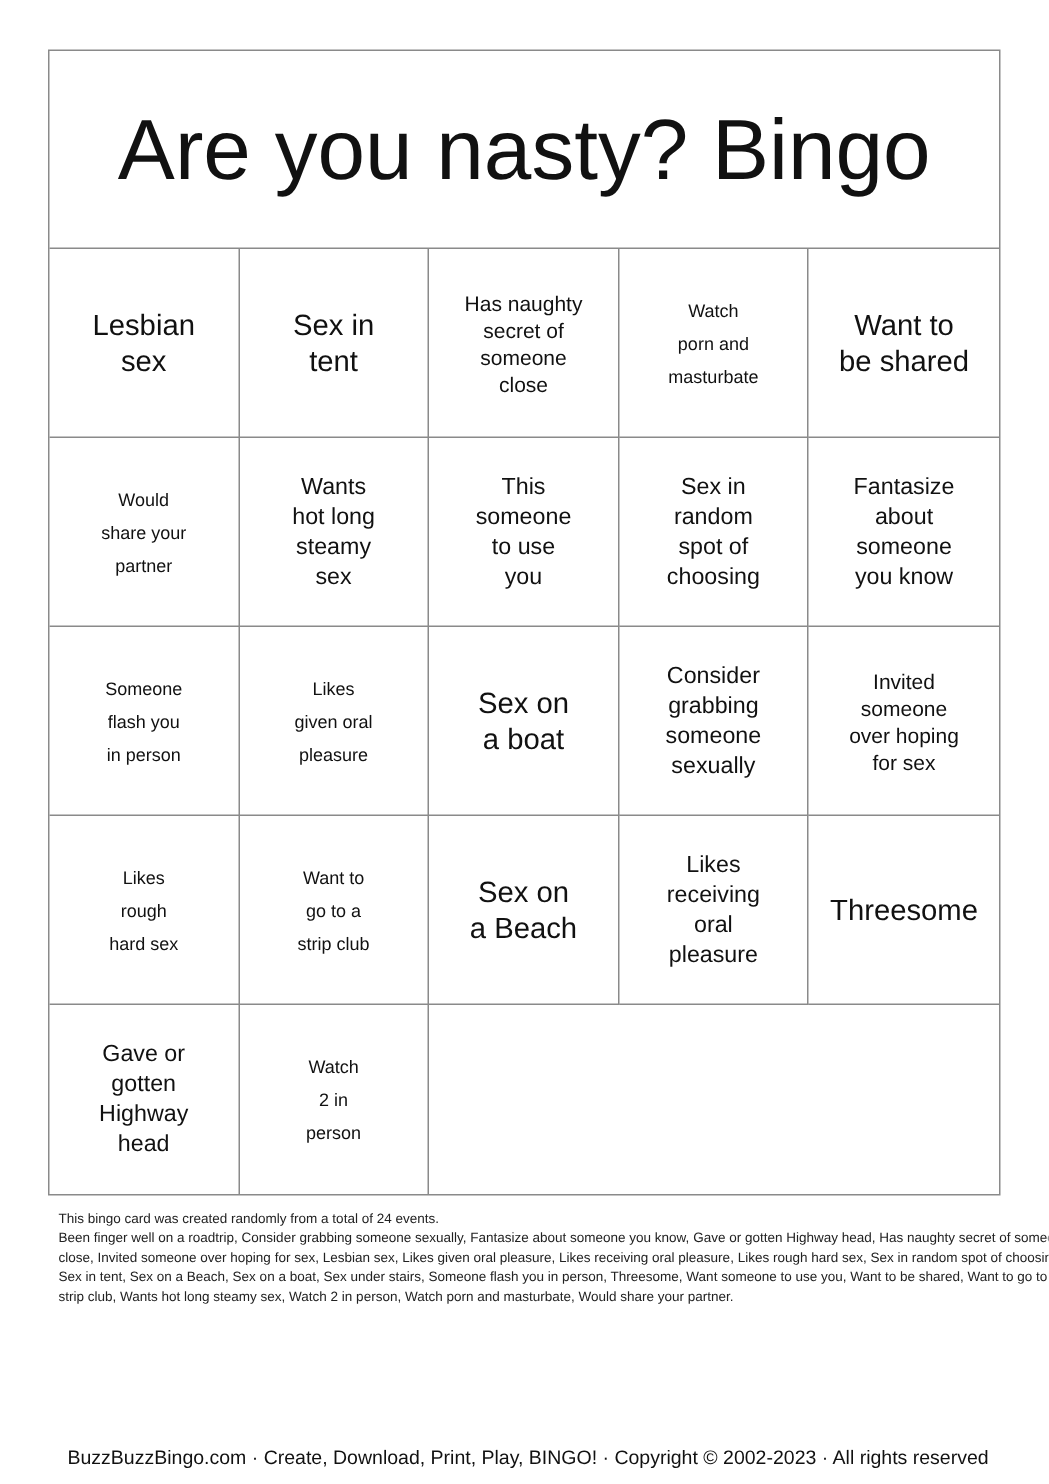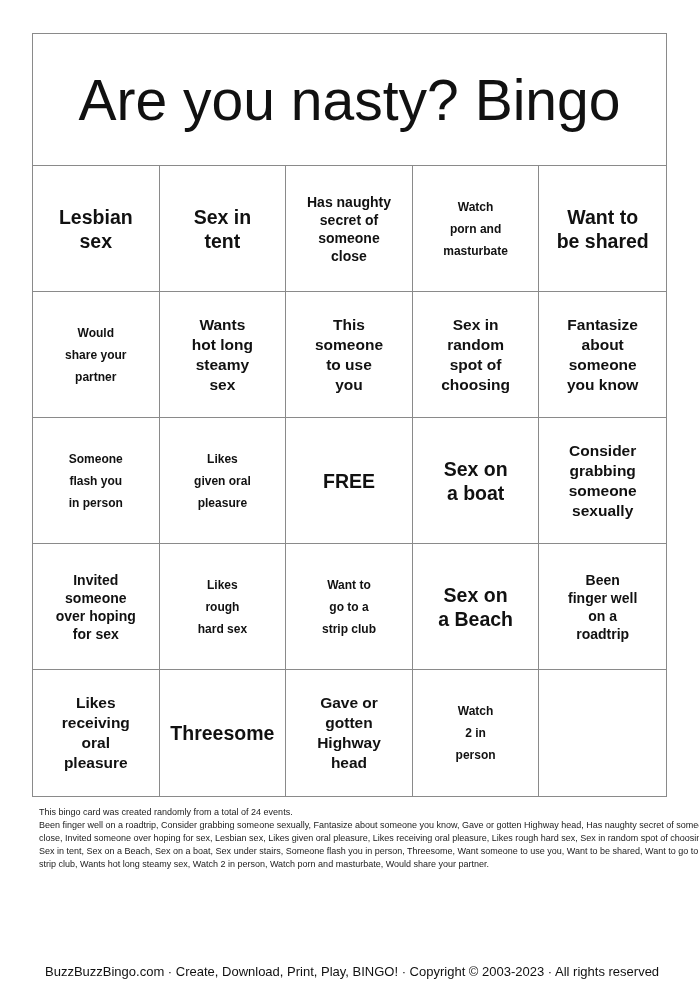--- a/index.html
+++ b/index.html
@@ -42,7 +42,6 @@
   .grid {
     display: grid;
     grid-template-columns: repeat(5, 1fr);
-    font-weight: bold;
   }
   .cell {
     box-sizing: border-box;

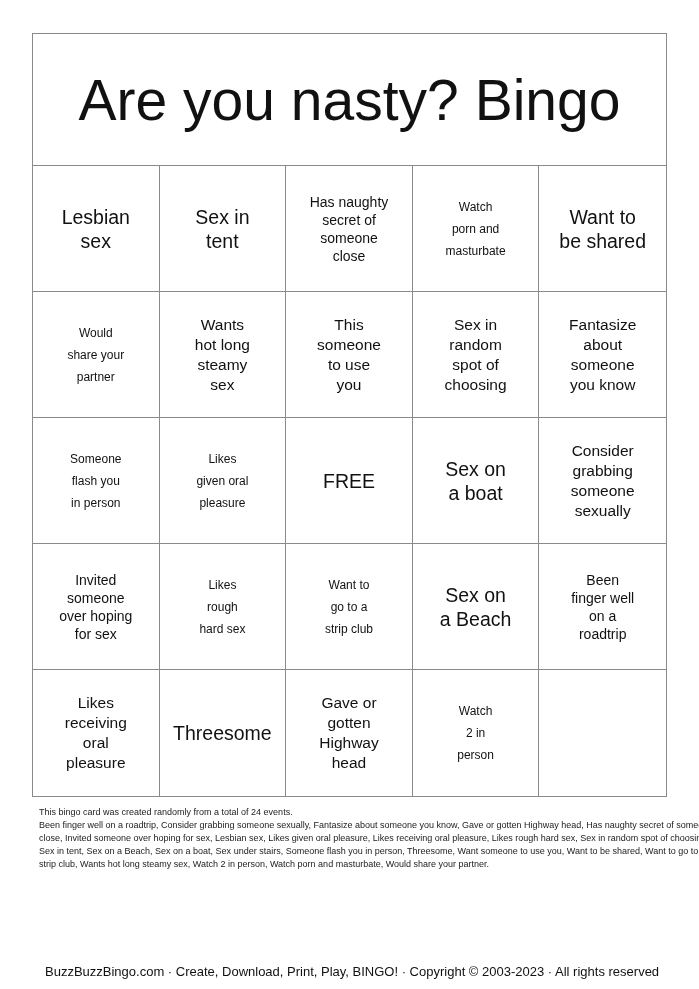--- a/index.html
+++ b/index.html
@@ -154,9 +154,6 @@
 pleasure</span>
         </div>
         <div class="cell fs20">
-          <span>FREE</span>
-        </div>
-        <div class="cell fs20">
           <span>Sex on
 a boat</span>
         </div>

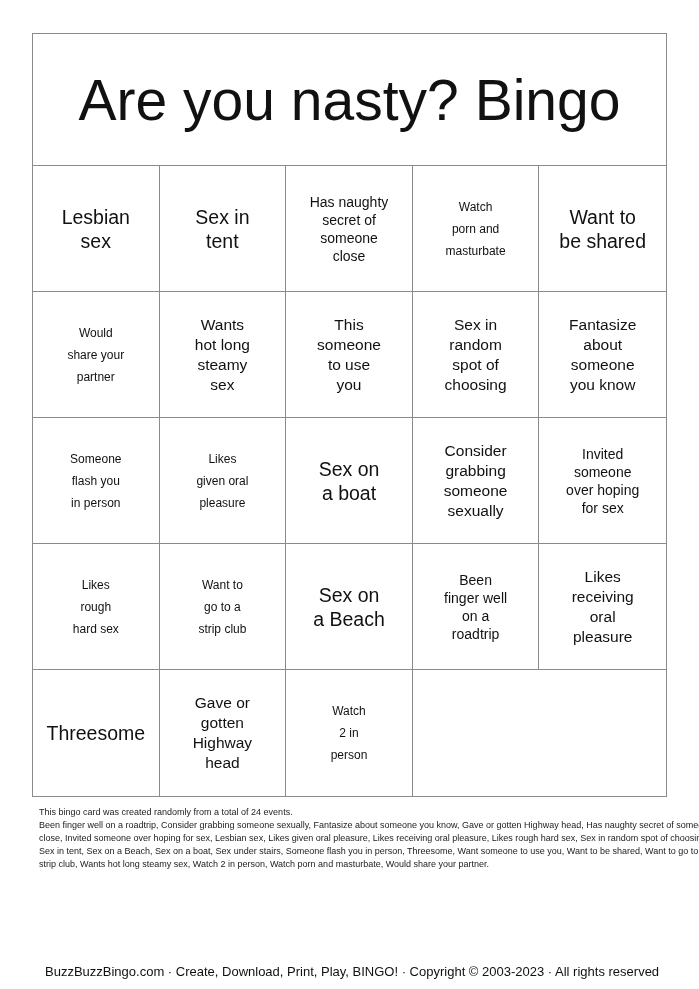--- a/index.html
+++ b/index.html
@@ -183,12 +183,6 @@
           <span>Sex on
 a Beach</span>
         </div>
-        <div class="cell fs14">
-          <span>Been
-finger well
-on a
-roadtrip</span>
-        </div>
         <div class="cell fs16">
           <span>Likes
 receiving

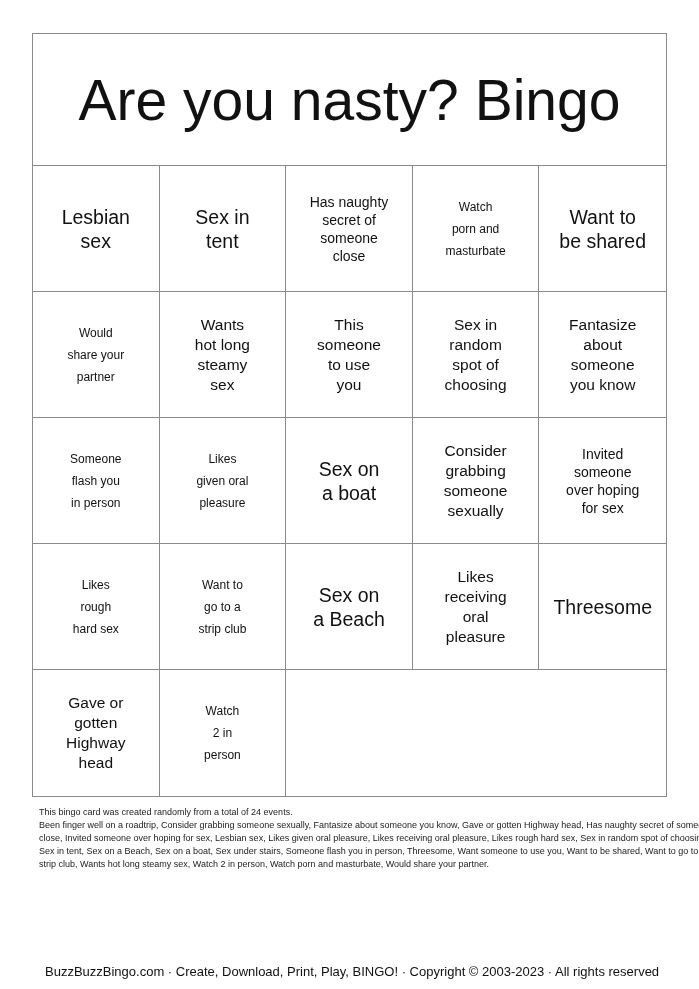--- a/index.html
+++ b/index.html
@@ -211,7 +211,7 @@
     <div>Been finger well on a roadtrip, Consider grabbing someone sexually, Fantasize about someone you know, Gave or gotten Highway head, Has naughty secret of someone close, Invited someone over hoping for sex, Lesbian sex, Likes given oral pleasure, Likes receiving oral pleasure, Likes rough hard sex, Sex in random spot of choosing, Sex in tent, Sex on a Beach, Sex on a boat, Sex under stairs, Someone flash you in person, Threesome, Want someone to use you, Want to be shared, Want to go to a strip club, Wants hot long steamy sex, Watch 2 in person, Watch porn and masturbate, Would share your partner.</div>
   </div>
 
-  <div class="footer">BuzzBuzzBingo.com · Create, Download, Print, Play, BINGO! · Copyright © 2003-2023 · All rights reserved</div>
+  <div class="footer">BuzzBuzzBingo.com · Create, Download, Print, Play, BINGO! · Copyright © 2002-2023 · All rights reserved</div>
 </div>
 
 </body></html>

